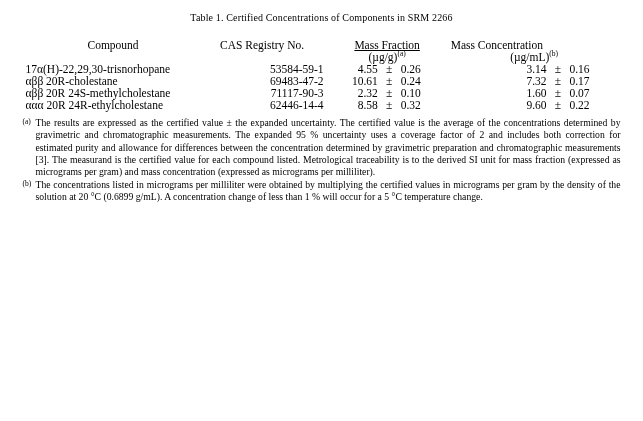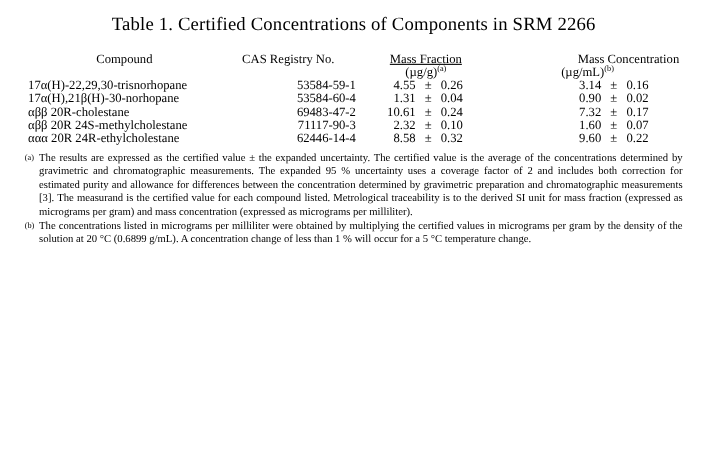--- a/index.html
+++ b/index.html
@@ -23,7 +23,7 @@
   }
   .title {
     text-align: center;
-    font-size: 17px;
+    font-size: 10px;
     margin-top: 12px;
     margin-bottom: 16px;
     letter-spacing: 0.15px;

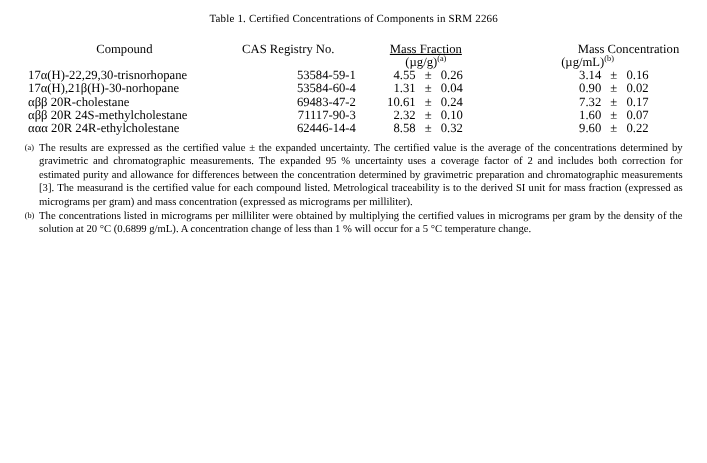--- a/index.html
+++ b/index.html
@@ -62,7 +62,7 @@
     text-decoration: underline;
   }
   th.mc-hd {
-    text-align: right;
+    text-align: left;
     width: 144px;
   }
   td.compound {

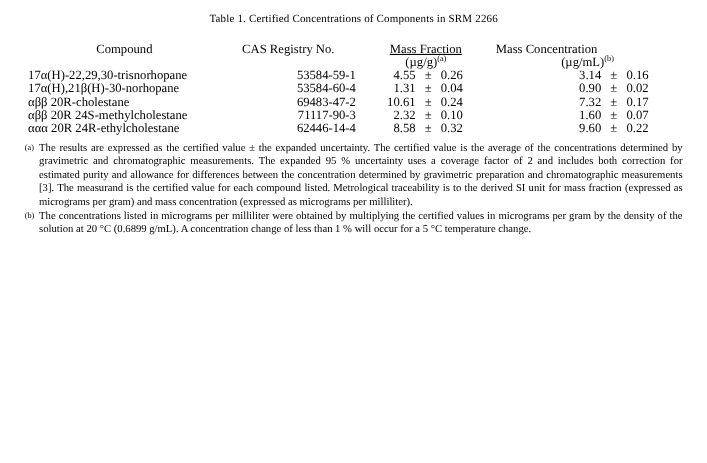--- a/index.html
+++ b/index.html
@@ -171,17 +171,6 @@
         <td class="num-unc mc-unc">0.16</td>
       </tr>
       <tr>
-        <td class="compound">17α(H),21β(H)-30-norhopane</td>
-        <td class="cas">53584-60-4</td>
-        <td class="num-val mf-val">1.31</td>
-        <td class="num-pm">±</td>
-        <td class="num-unc mf-unc">0.04</td>
-        <td class="spacer-col"></td>
-        <td class="num-val mc-val">0.90</td>
-        <td class="num-pm">±</td>
-        <td class="num-unc mc-unc">0.02</td>
-      </tr>
-      <tr>
         <td class="compound">αββ 20R-cholestane</td>
         <td class="cas">69483-47-2</td>
         <td class="num-val mf-val">10.61</td>

